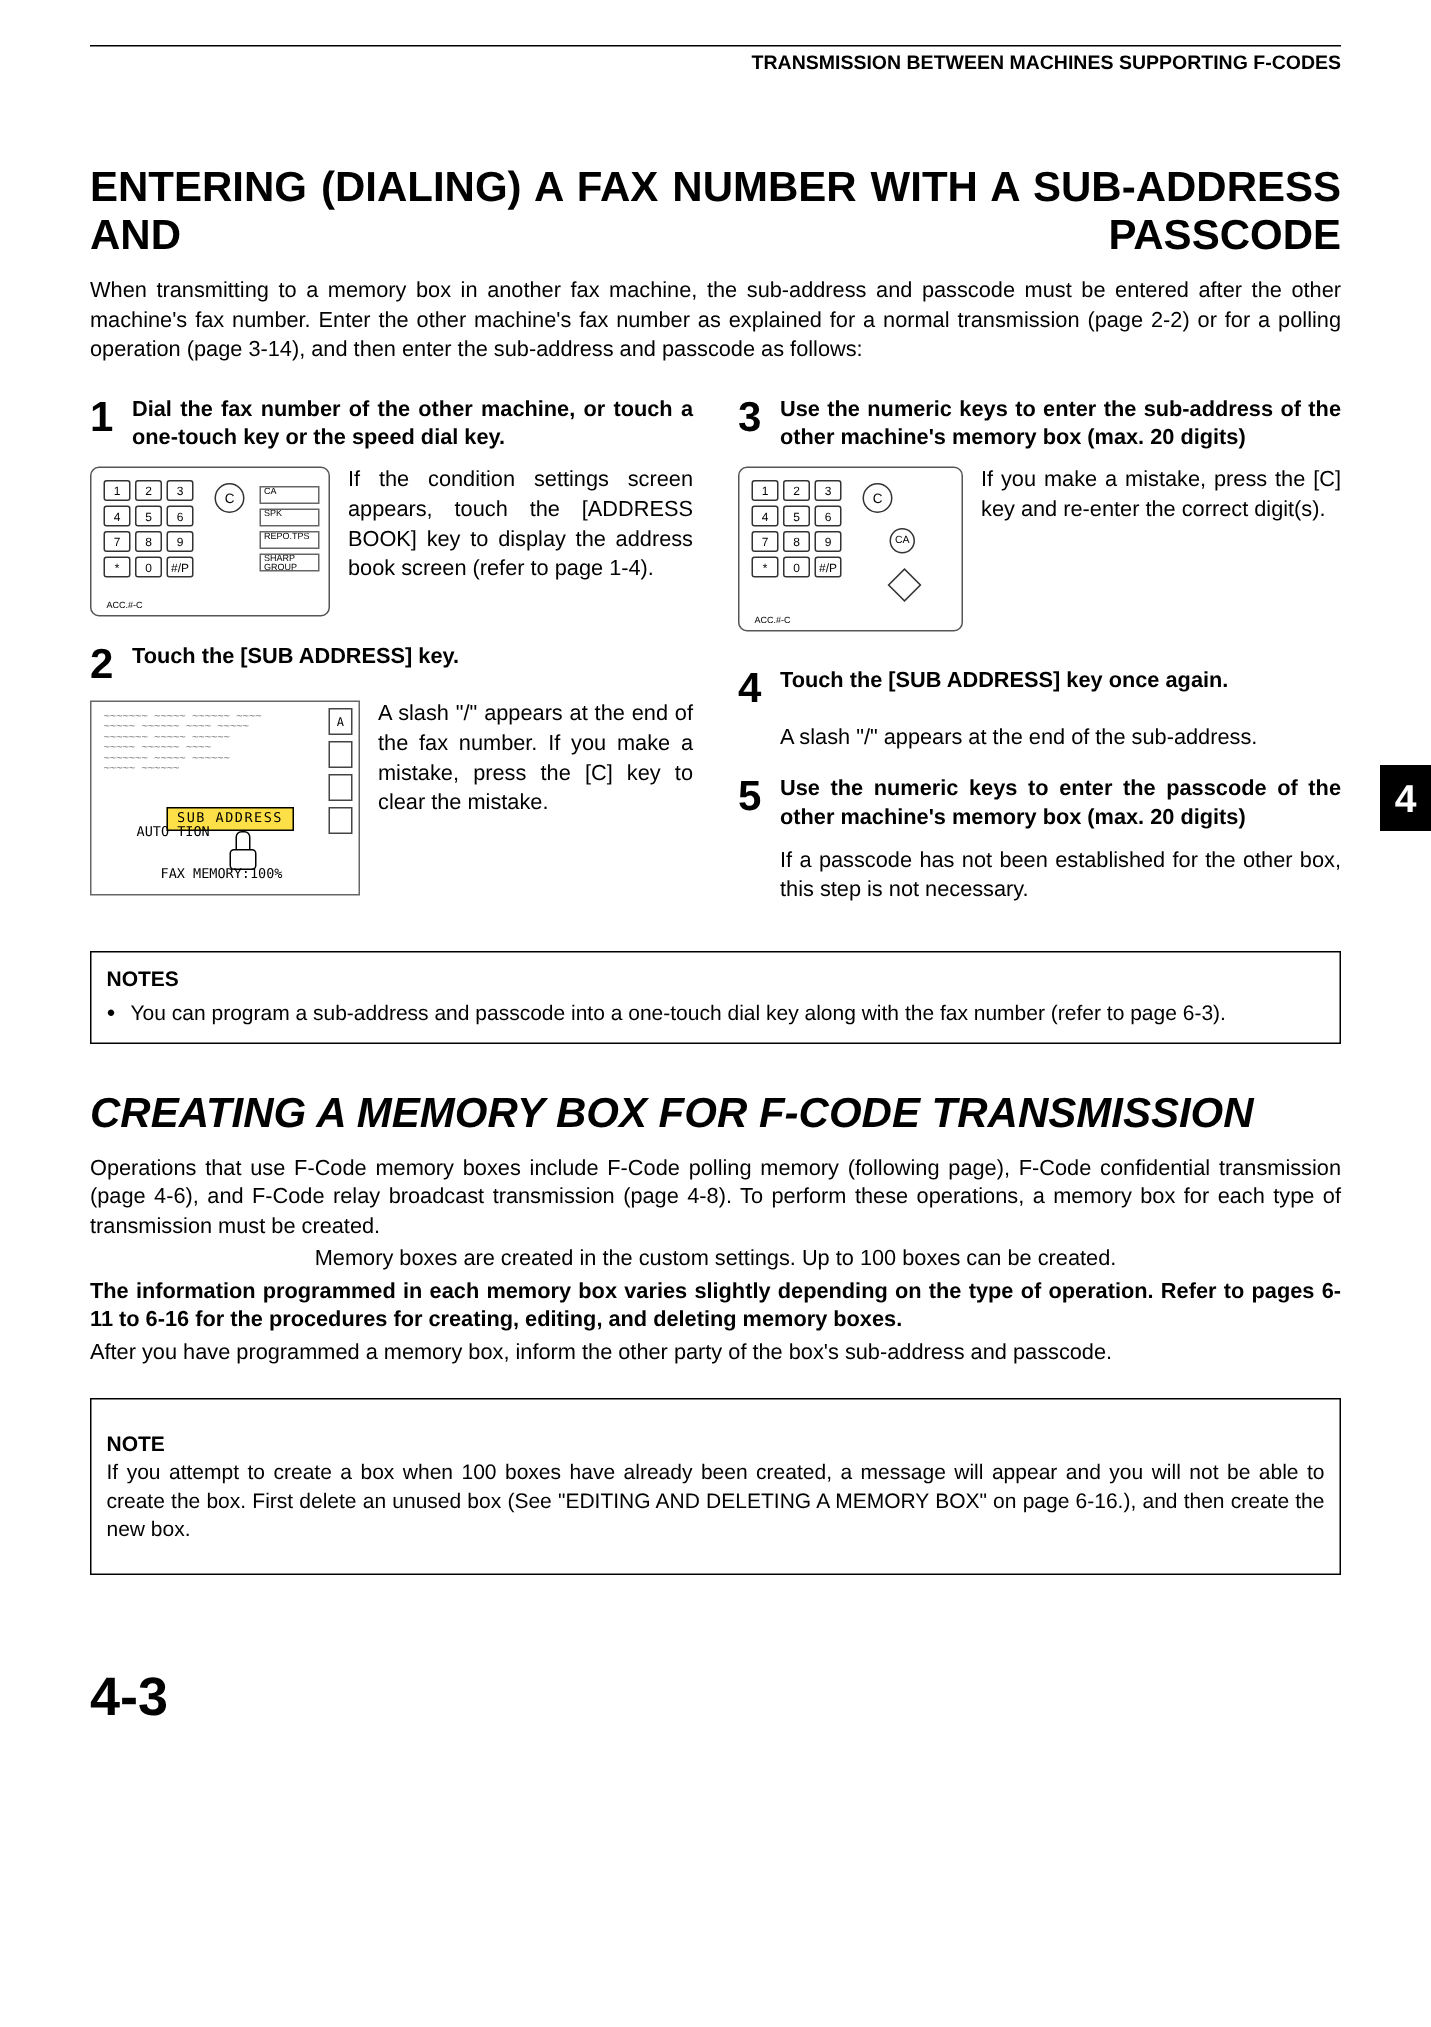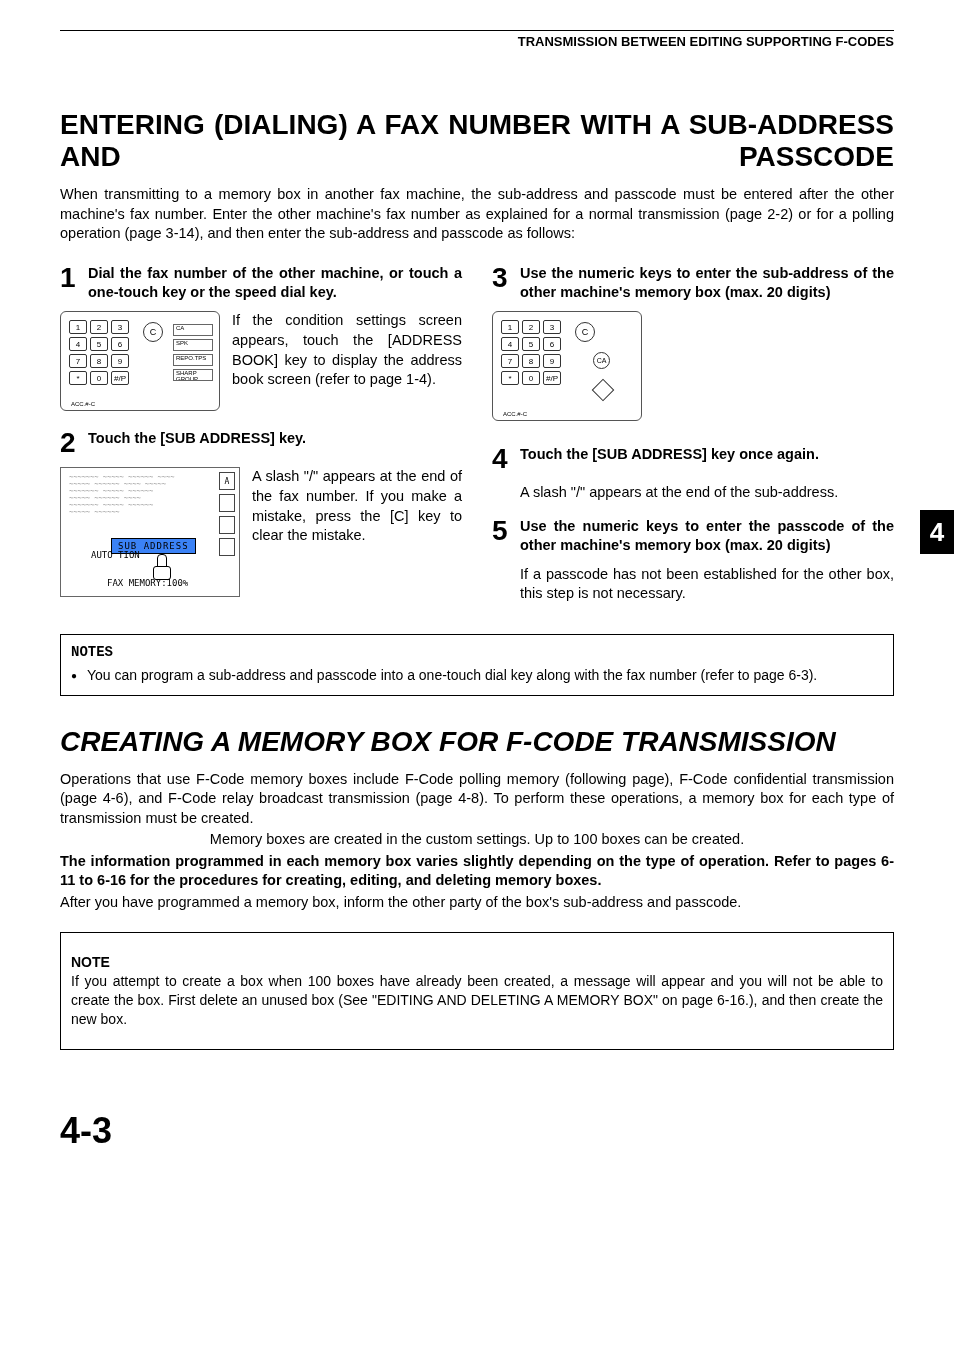--- a/index.html
+++ b/index.html
@@ -150,7 +150,7 @@
 <body>
 
 <div class="header-line"></div>
-<div class="header-text">TRANSMISSION BETWEEN EDITING SUPPORTING F-CODES</div>
+<div class="header-text">TRANSMISSION BETWEEN MACHINES SUPPORTING F-CODES</div>
 
 <h1>ENTERING (DIALING) A FAX NUMBER WITH A SUB-ADDRESS AND PASSCODE</h1>
 <p class="intro">When transmitting to a memory box in another fax machine, the sub-address and passcode must be entered after the other machine's fax number. Enter the other machine's fax number as explained for a normal transmission (page 2-2) or for a polling operation (page 3-14), and then enter the sub-address and passcode as follows:</p>

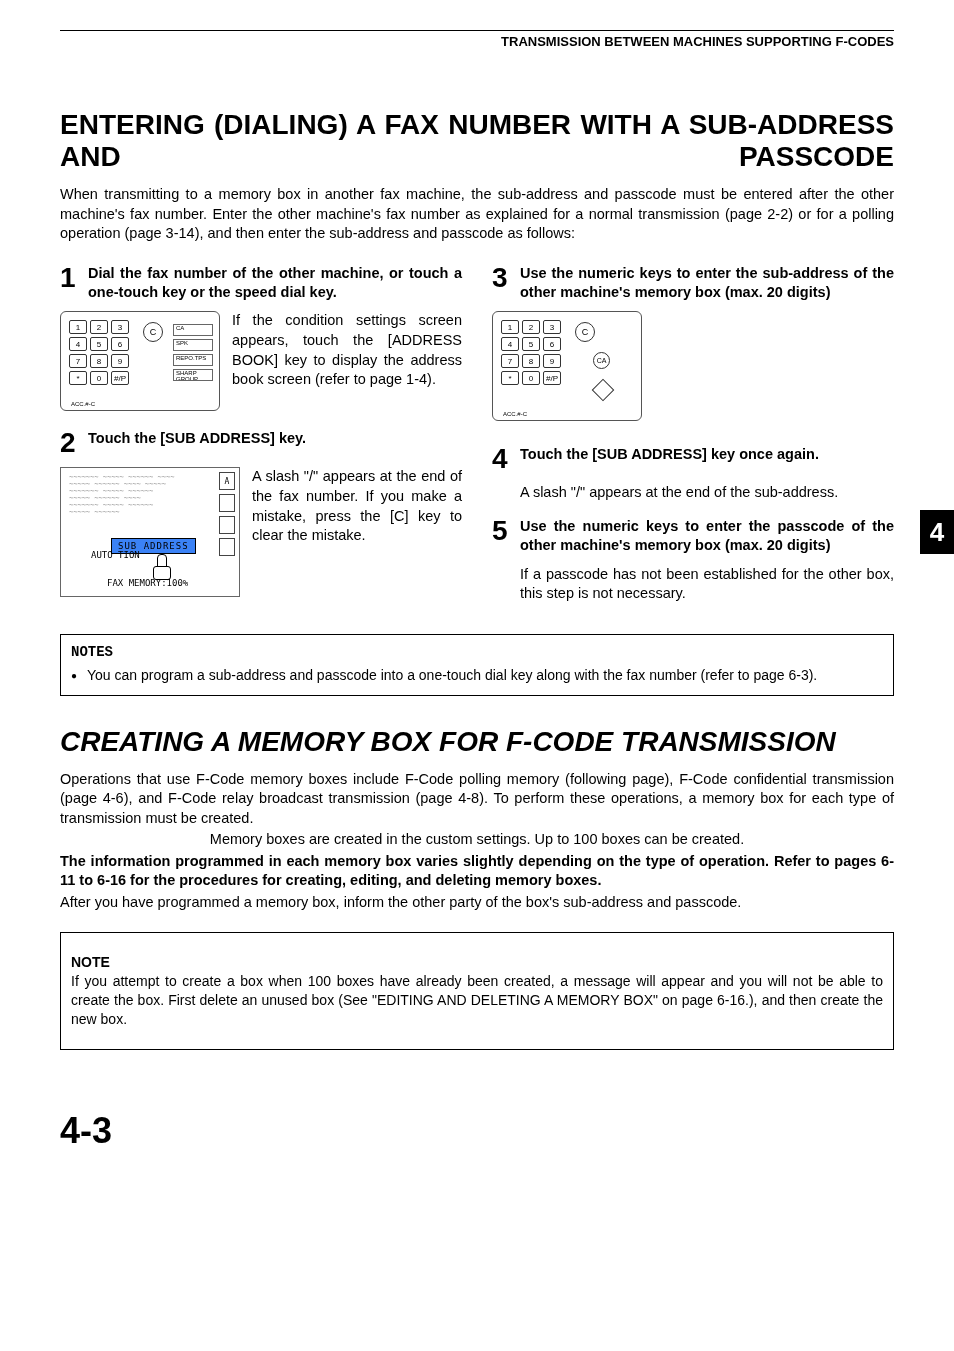--- a/index.html
+++ b/index.html
@@ -241,6 +241,7 @@
         <div class="kp-diamond"></div>
         <div class="kp-label">ACC.#-C</div>
       </div>
+      <div style="text-align:justify; font-size:14.5px; line-height:1.35;">If you make a mistake, press the [C] key and re-enter the correct digit(s).</div>
     </div>
 
     <div class="step" style="margin-top:24px;">

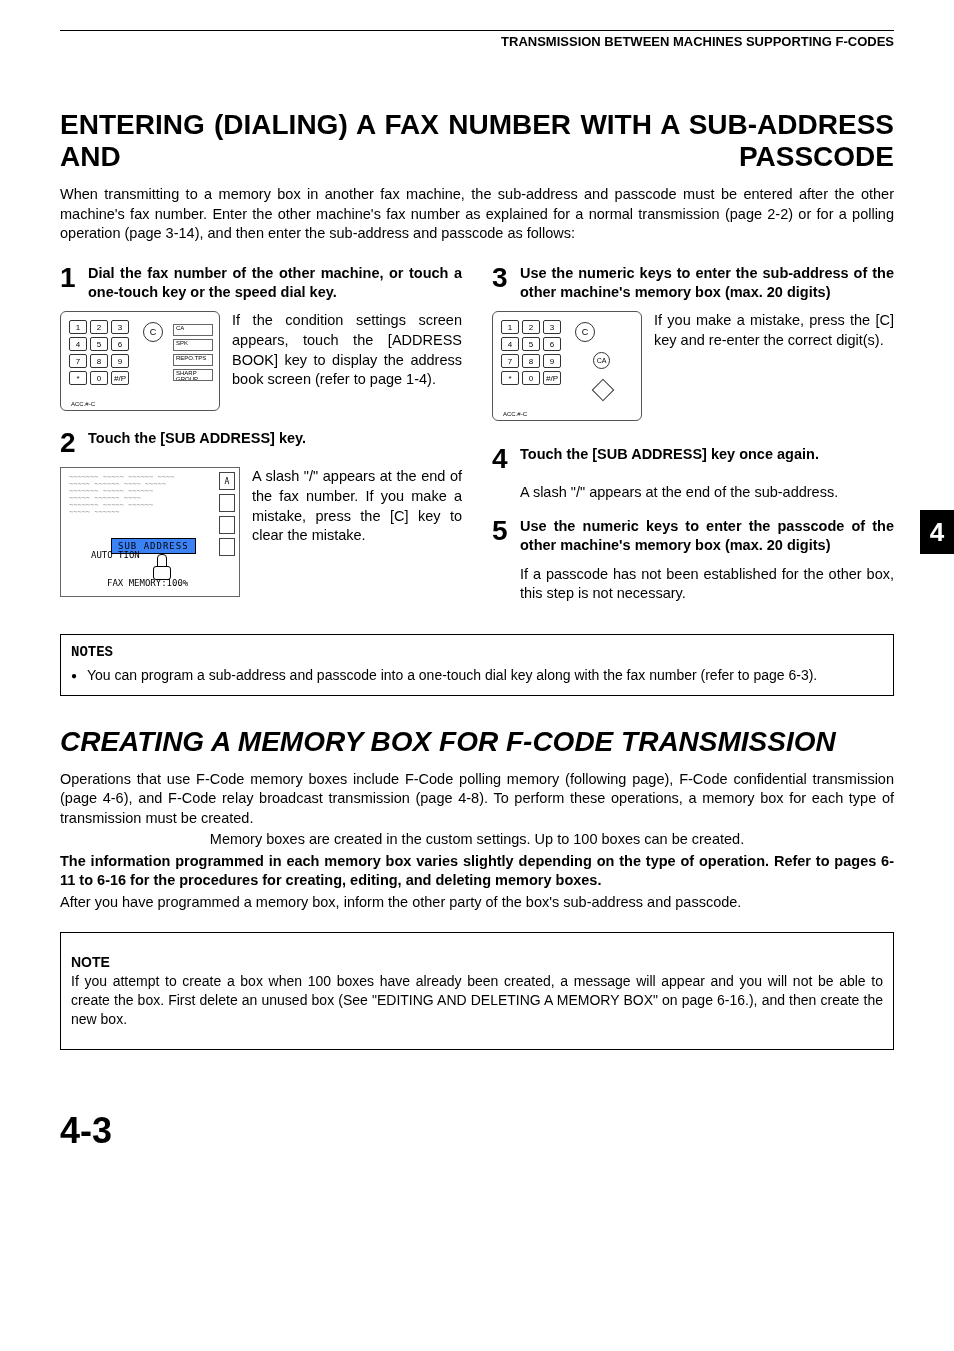--- a/index.html
+++ b/index.html
@@ -99,7 +99,7 @@
   .tf-scribble { position:absolute; left:8px; top:6px; right:30px; height:60px; overflow:hidden; line-height:7px; color:#888; font-style:italic; font-size:7px;}
   .tf-side { position:absolute; right:4px; top:4px; width:16px; bottom:4px; }
   .tf-side div { border:1px solid #444; height:18px; margin-bottom:4px; font-size:8px; display:flex; align-items:center; justify-content:center;}
-  .tf-btn { position:absolute; border:1px solid #000; padding:2px 6px; left:50px; top:70px; background:#3b82f6; font-size:9px; letter-spacing:1px;}
+  .tf-btn { position:absolute; border:1px solid #000; padding:2px 6px; left:50px; top:70px; background:#fde047; font-size:9px; letter-spacing:1px;}
   .tf-auto { position:absolute; left:30px; top:82px; font-size:9px;}
   .tf-mem { position:absolute; left:46px; top:110px; font-size:9px;text-align:center;}
   .tf-hand { position:absolute; width:22px; height:28px; left:90px; top:86px; }

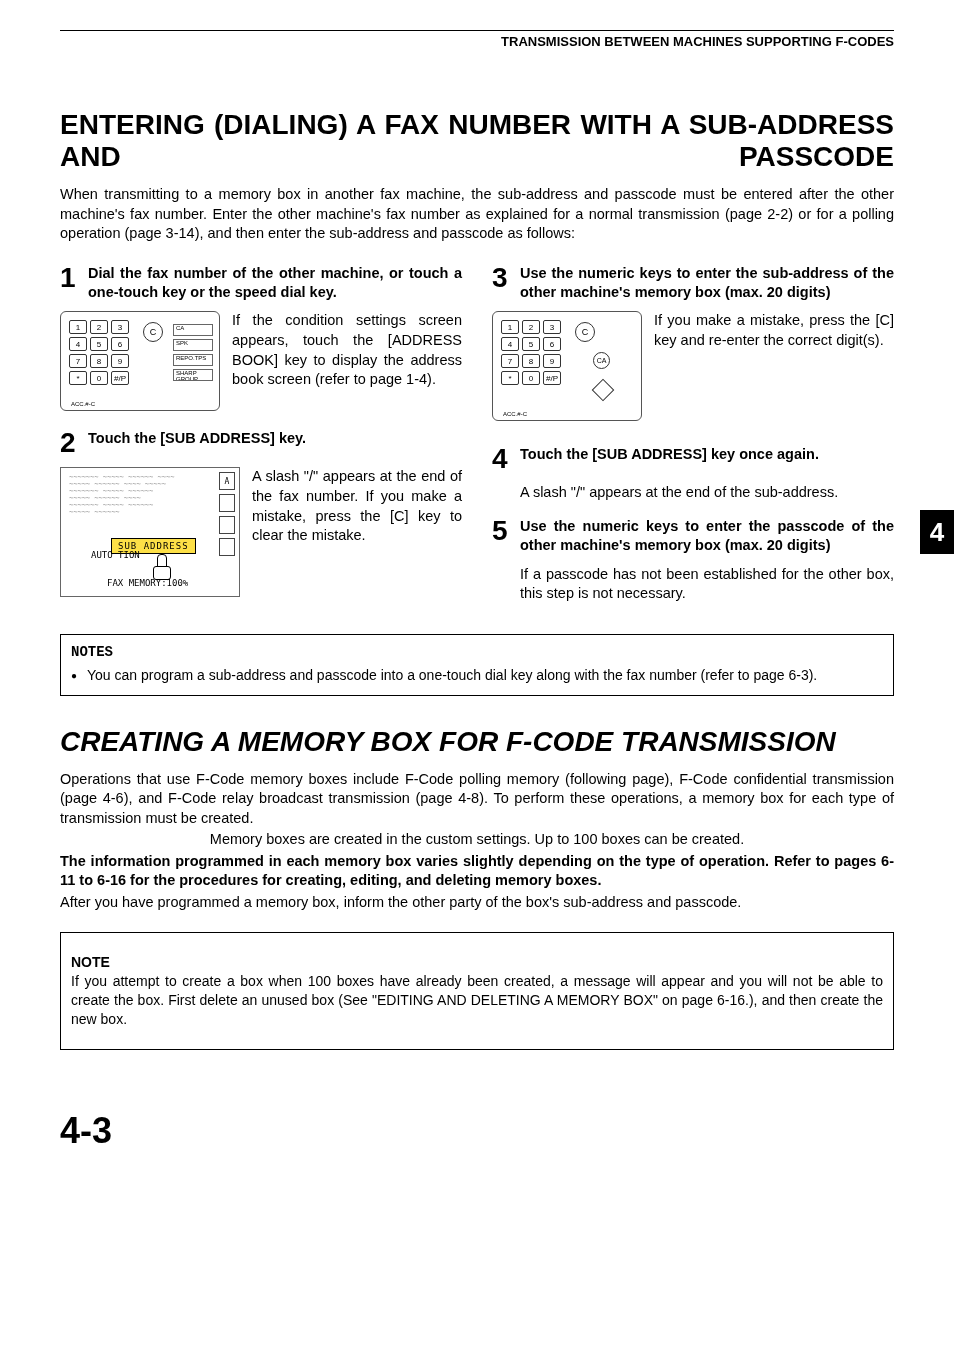--- a/index.html
+++ b/index.html
@@ -112,7 +112,7 @@
     font-size: 14px;
     line-height: 1.35;
   }
-  .notes-box .nt { font-weight: bold; margin-bottom: 4px; font-family: Liberation Mono, monospace; }
+  .notes-box .nt { font-weight: bold; margin-bottom: 4px; }
   .notes-box ul { list-style: none; }
   .notes-box li { position: relative; padding-left: 16px; text-align: justify; margin-bottom: 2px;}
   .notes-box li::before { content:"●"; position:absolute; left:0; font-size:10px; top:3px;}

